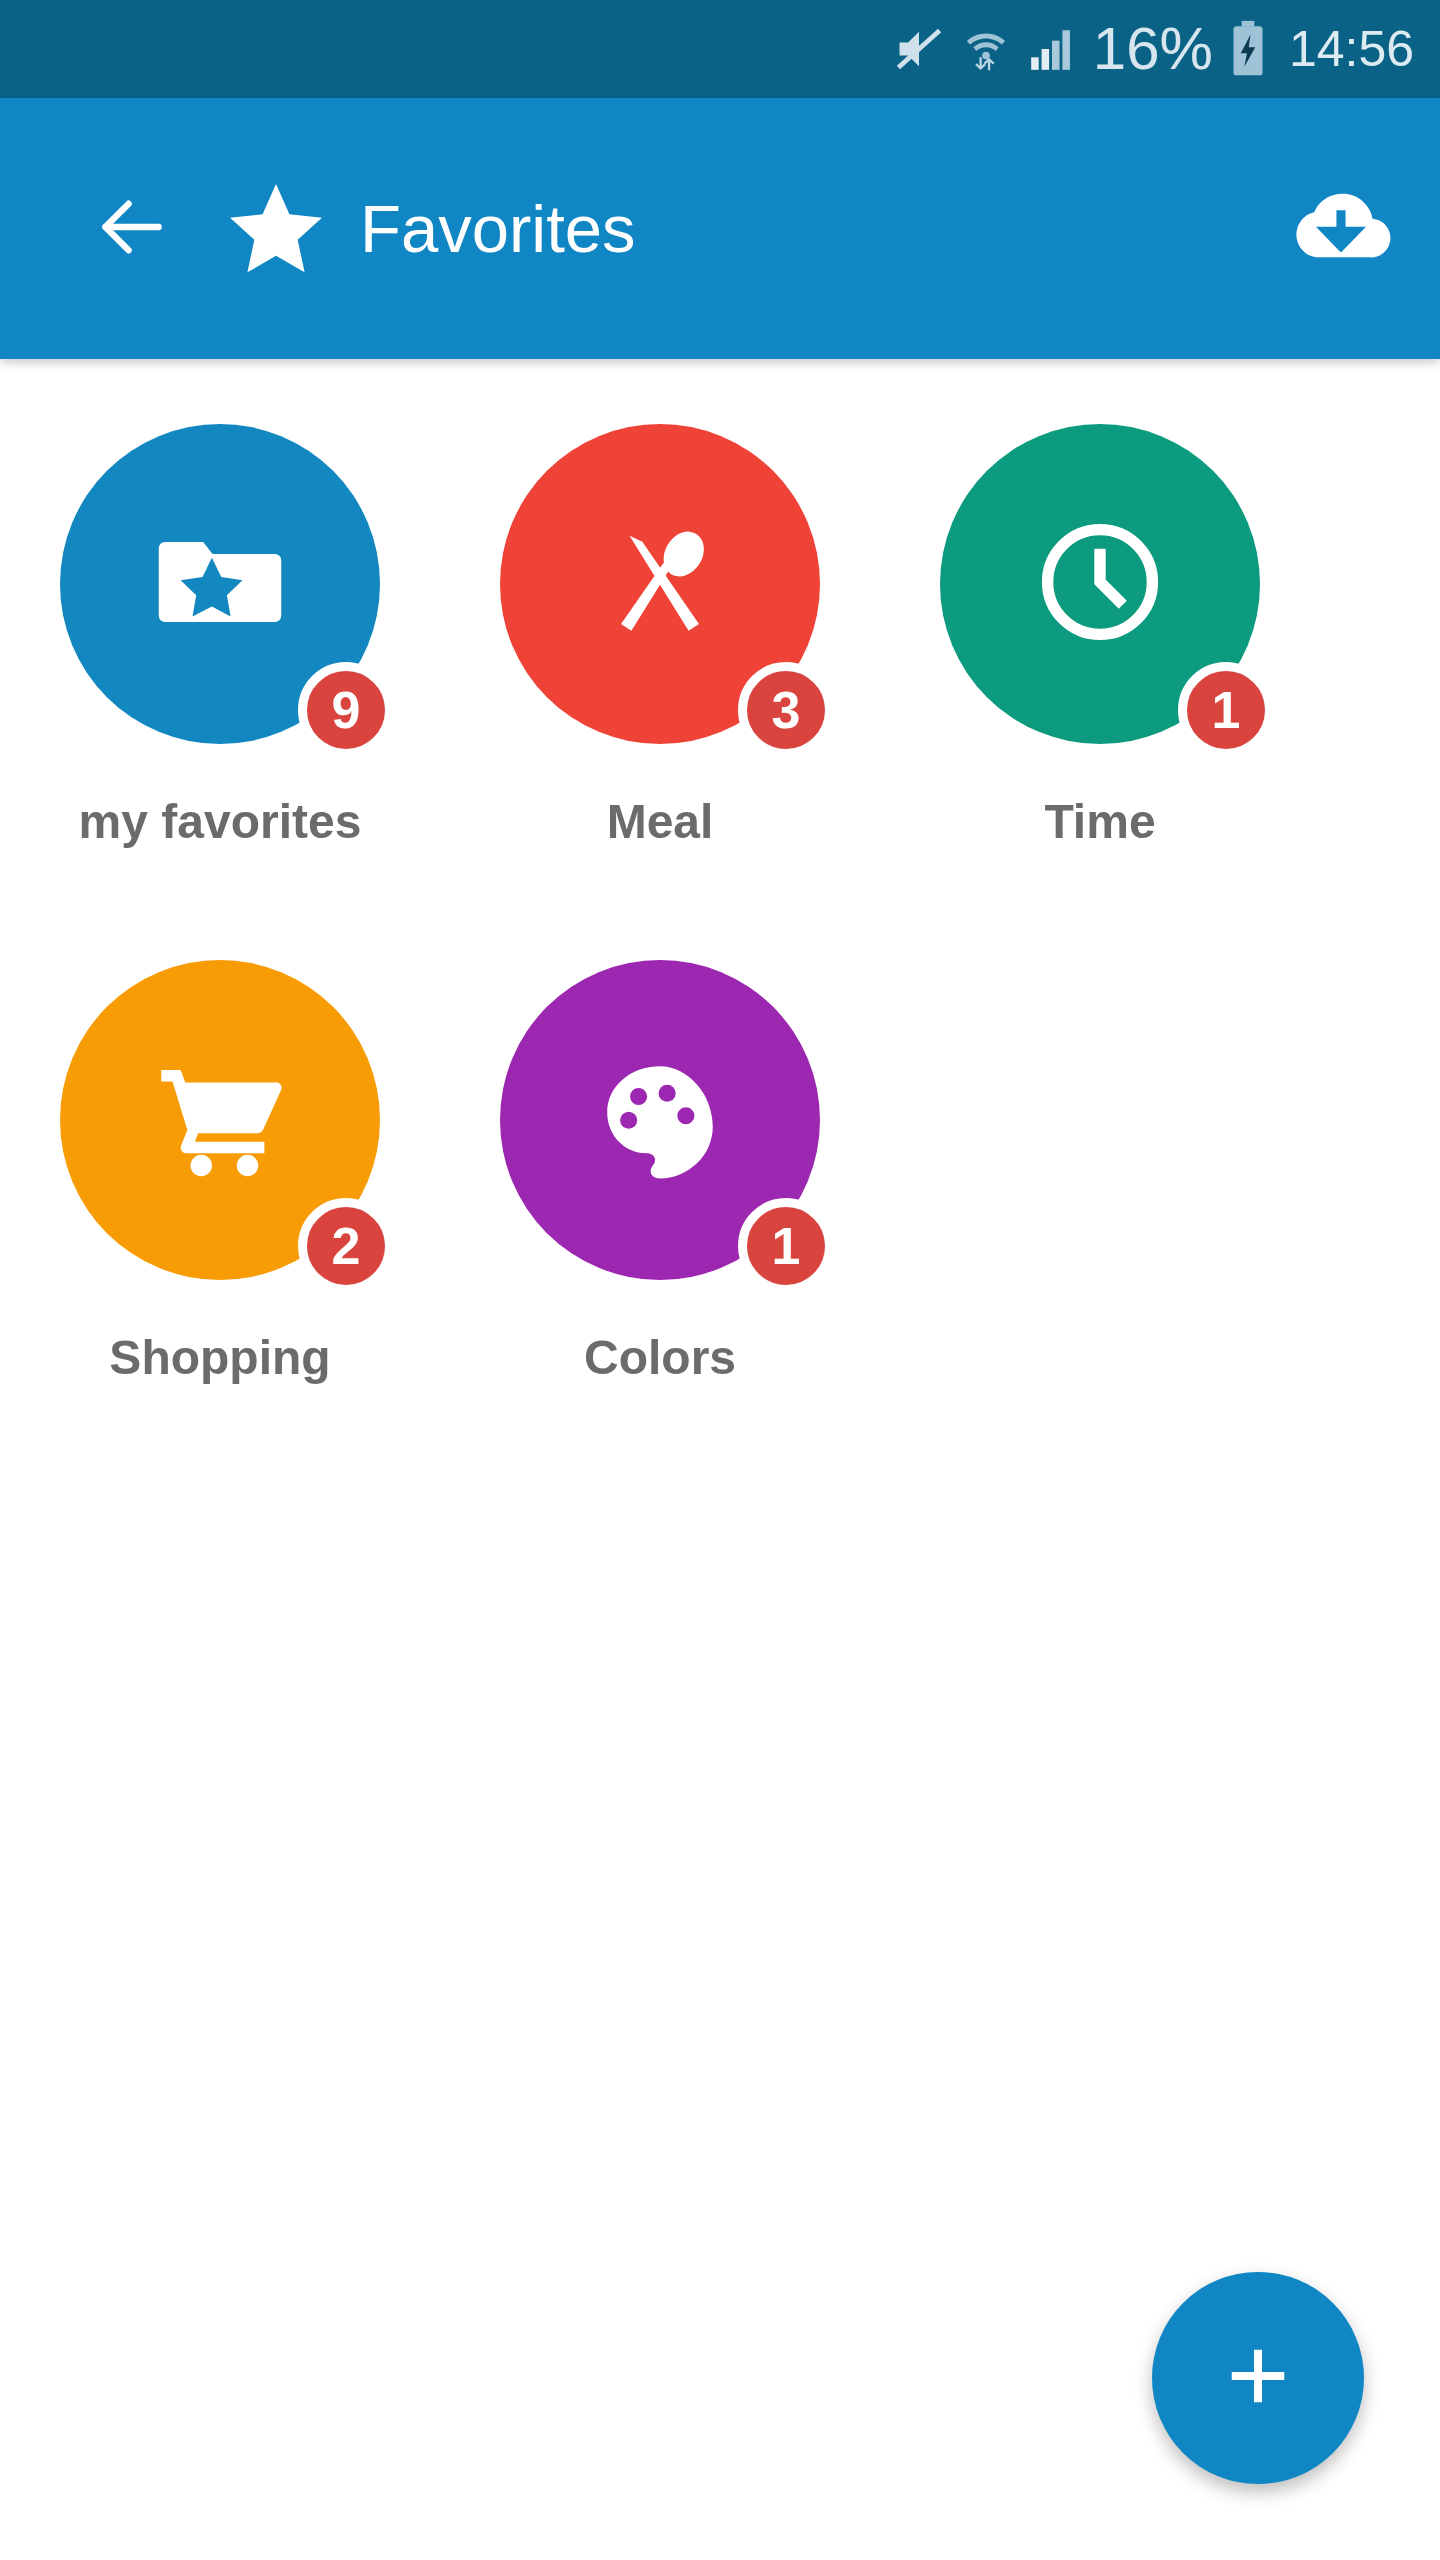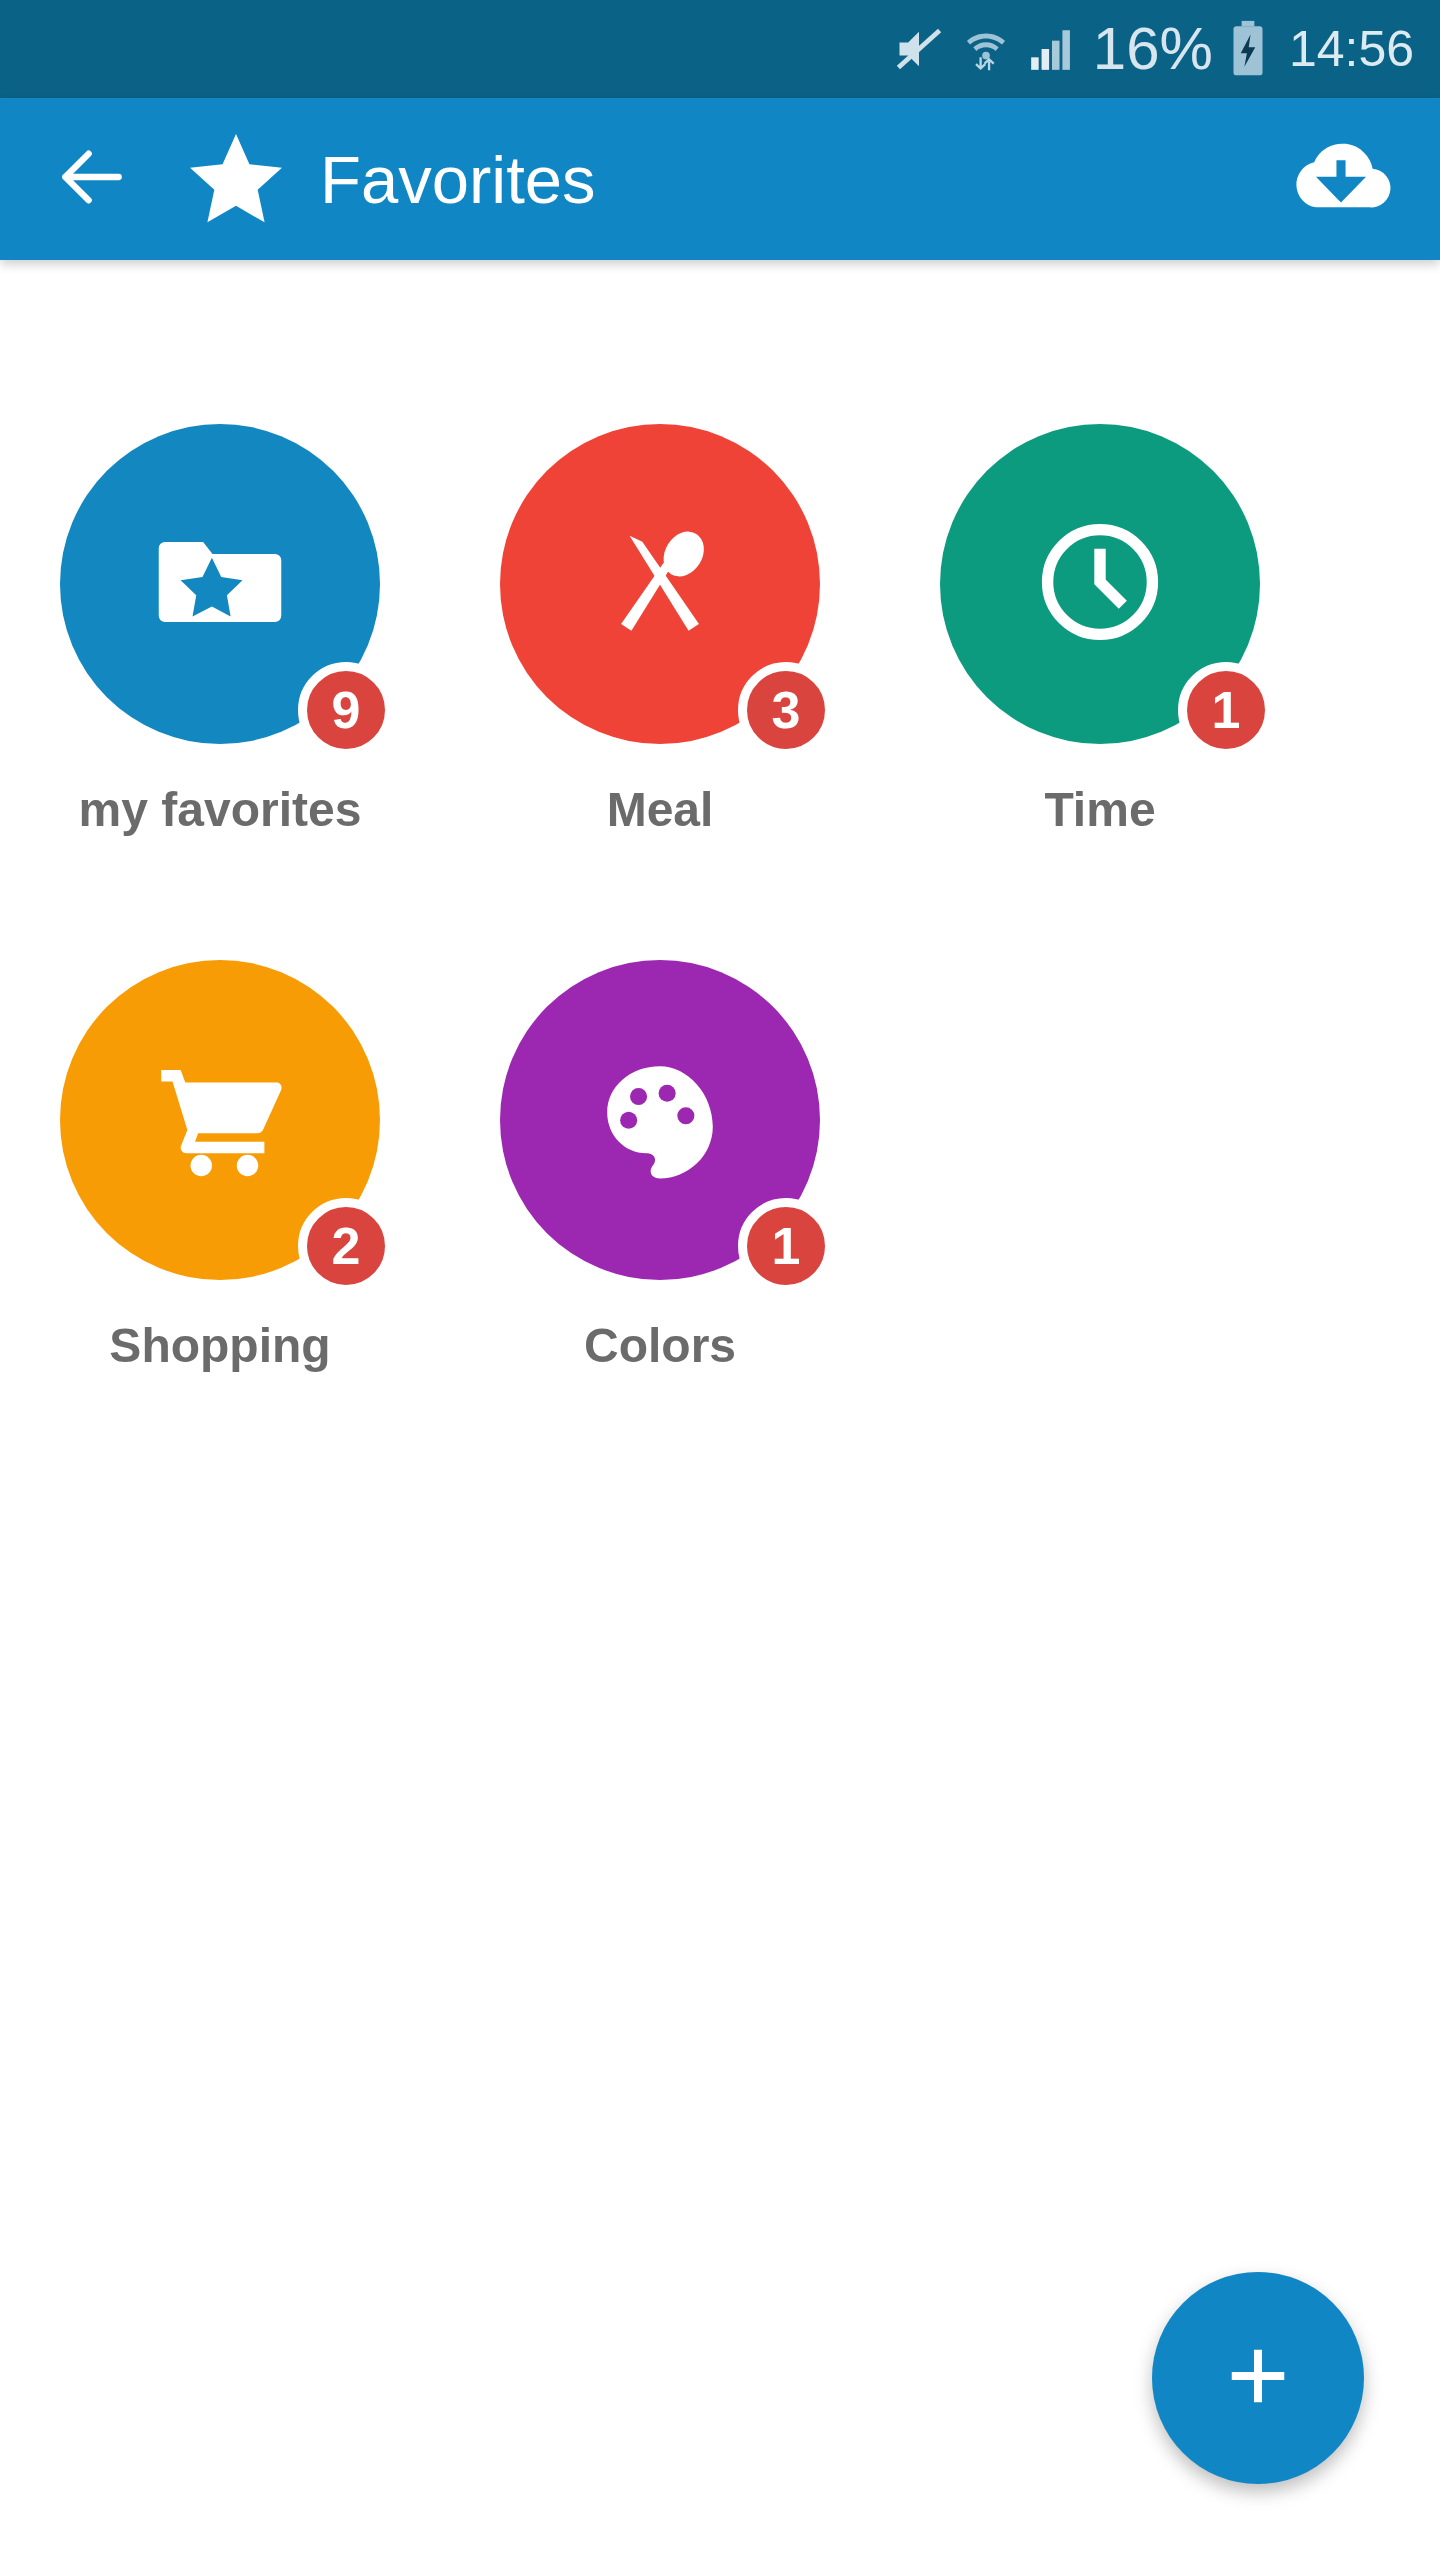--- a/index.html
+++ b/index.html
@@ -54,12 +54,12 @@
     position: absolute;
     top: 98px; left: 0;
     width: 1440px;
-    height: 162px;
+    height: 261px;
     background: #1087c4;
     display: flex;
     align-items: center;
     box-sizing: border-box;
-    padding: 0 44px 0 44px;
+    padding: 0 44px 0 84px;
     box-shadow: 0 4px 10px rgba(0,0,0,0.20);
     z-index: 5;
   }

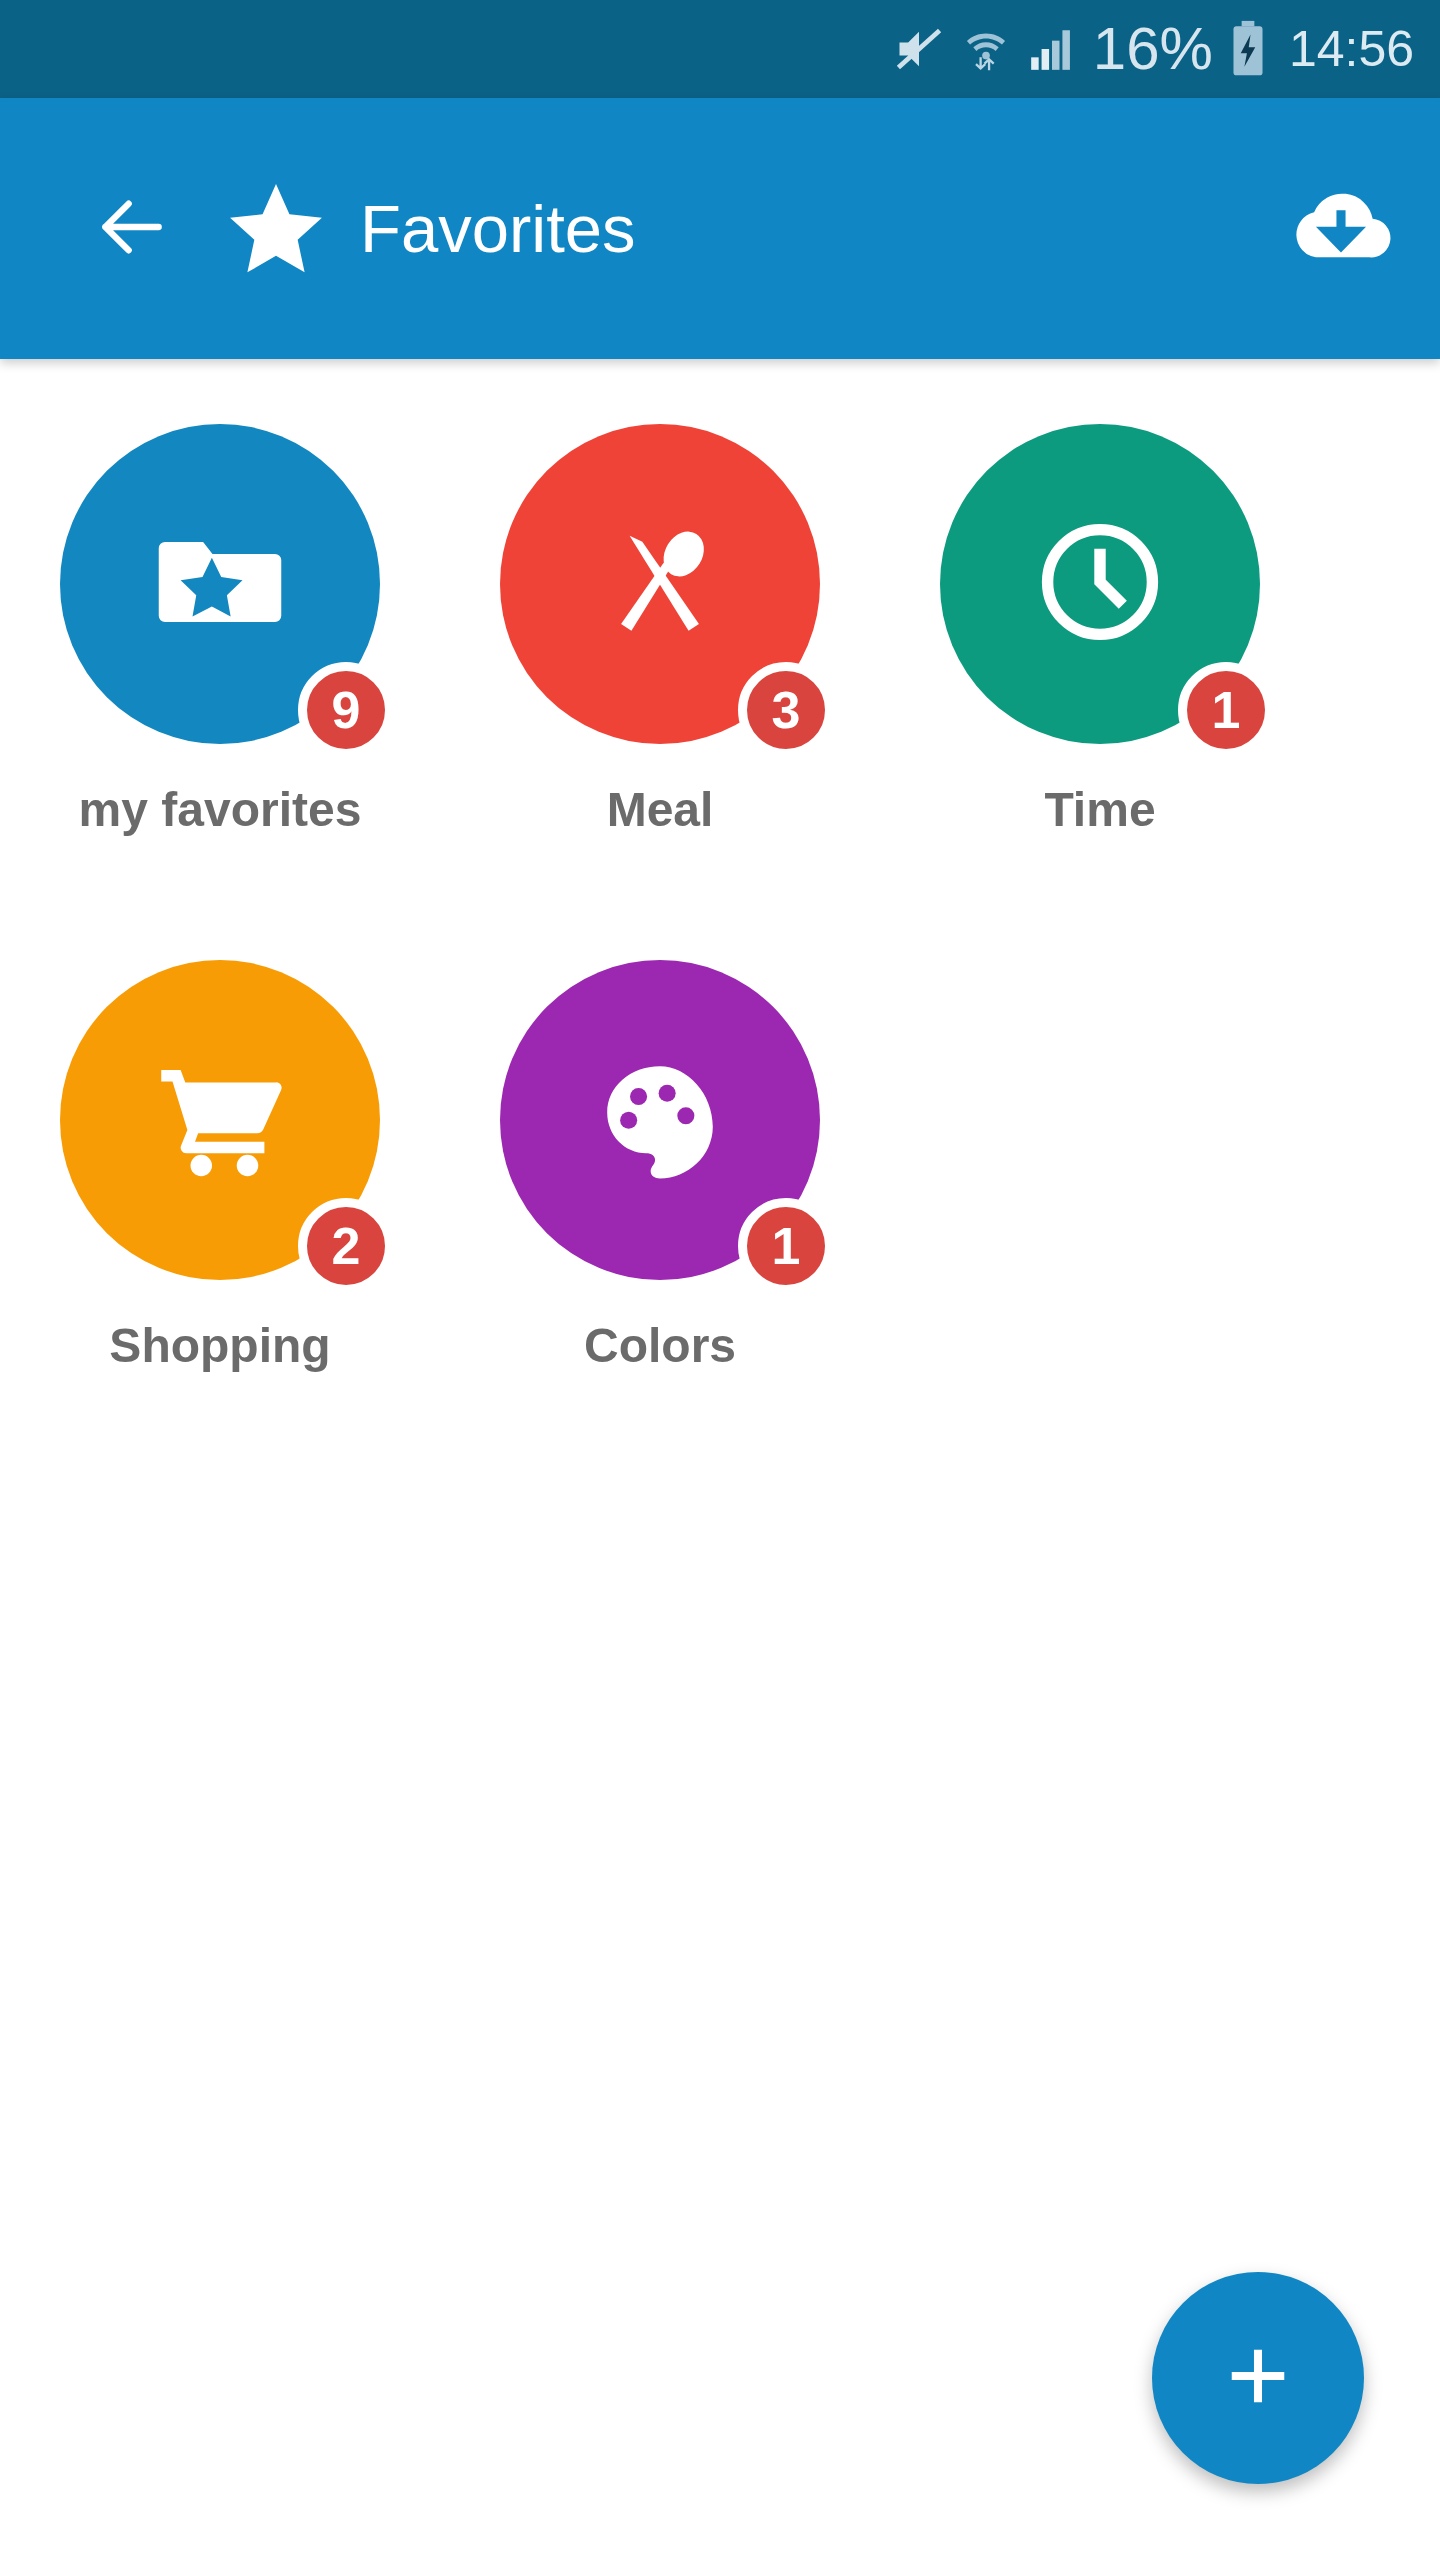--- a/index.html
+++ b/index.html
@@ -147,7 +147,7 @@
     line-height: 1;
   }
   .cell-label {
-    margin-top: 42px;
+    margin-top: 54px;
     color: #6b6b6b;
     font-size: 48px;
     font-weight: 700;

